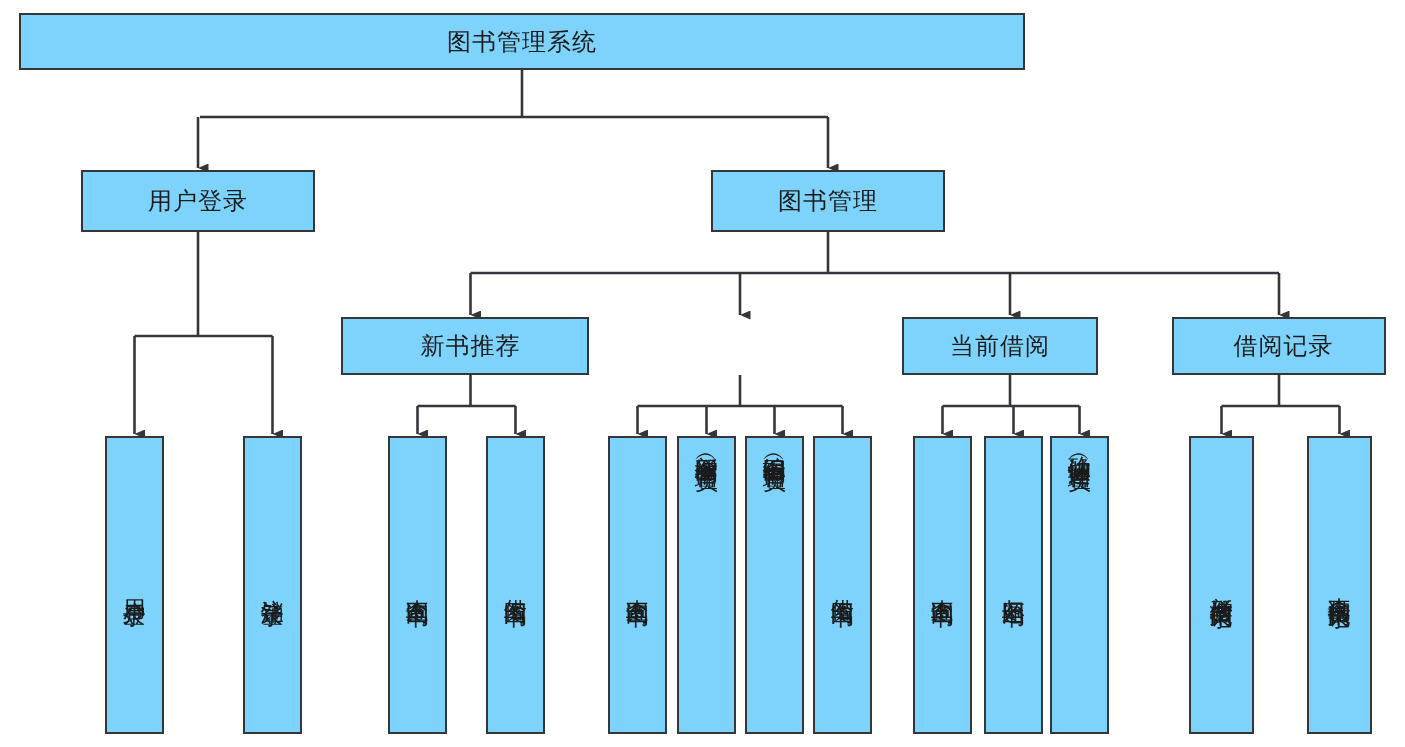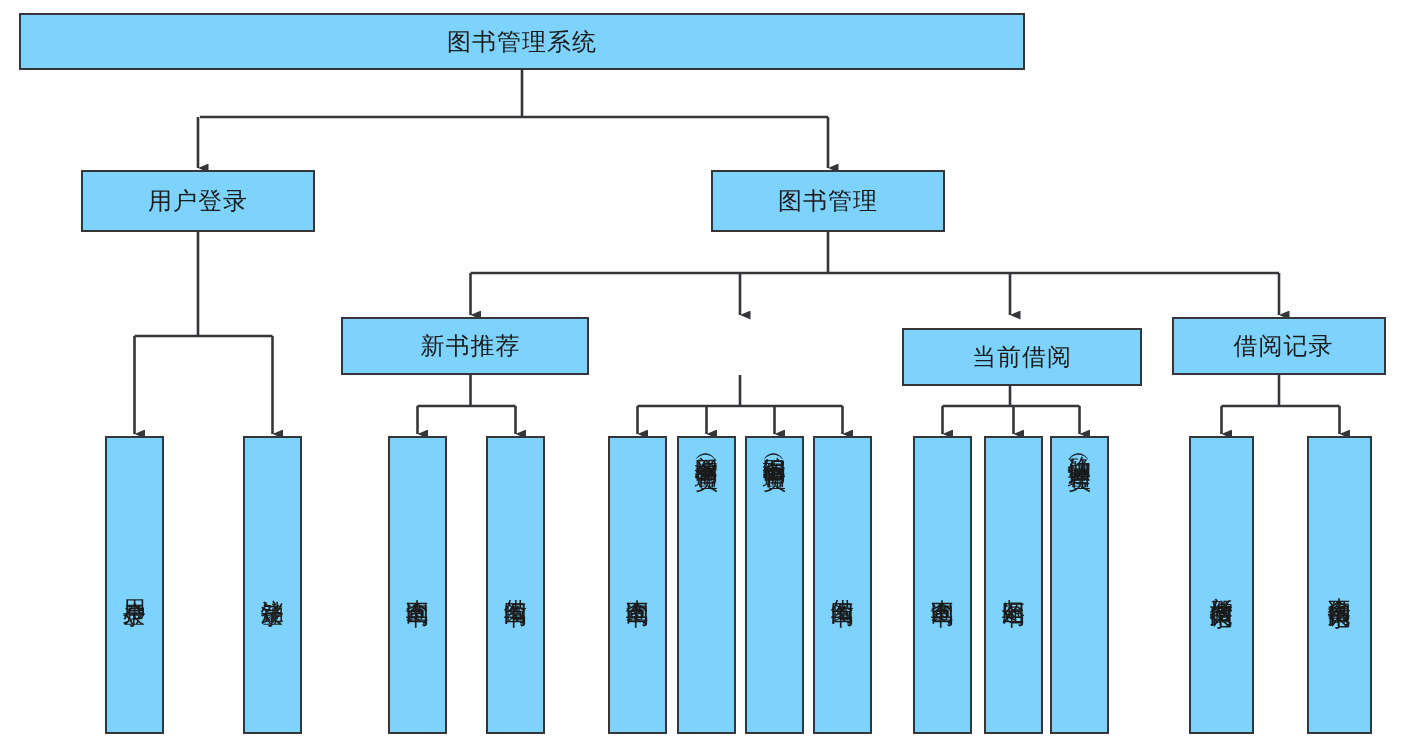--- a/index.html
+++ b/index.html
@@ -134,7 +134,7 @@
   <div class="node" id="node-new_book_rec" style="left: 341px; top: 317px; width: 248px; height: 58px; padding-left: 11px;">
     <span class="label">新书推荐</span>
   </div>
-  <div class="node" id="node-current_borrow" style="left: 902px; top: 328px; width: 240px; height: 58px; align-items: center;">
+  <div class="node" id="node-current_borrow" style="left: 902px; top: 317px; width: 196px; height: 58px; align-items: center;">
     <span class="label">当前借阅</span>
   </div>
   <div class="node" id="node-borrow_record" style="left: 1172px; top: 317px; width: 214px; height: 58px; padding-left: 9px;">

